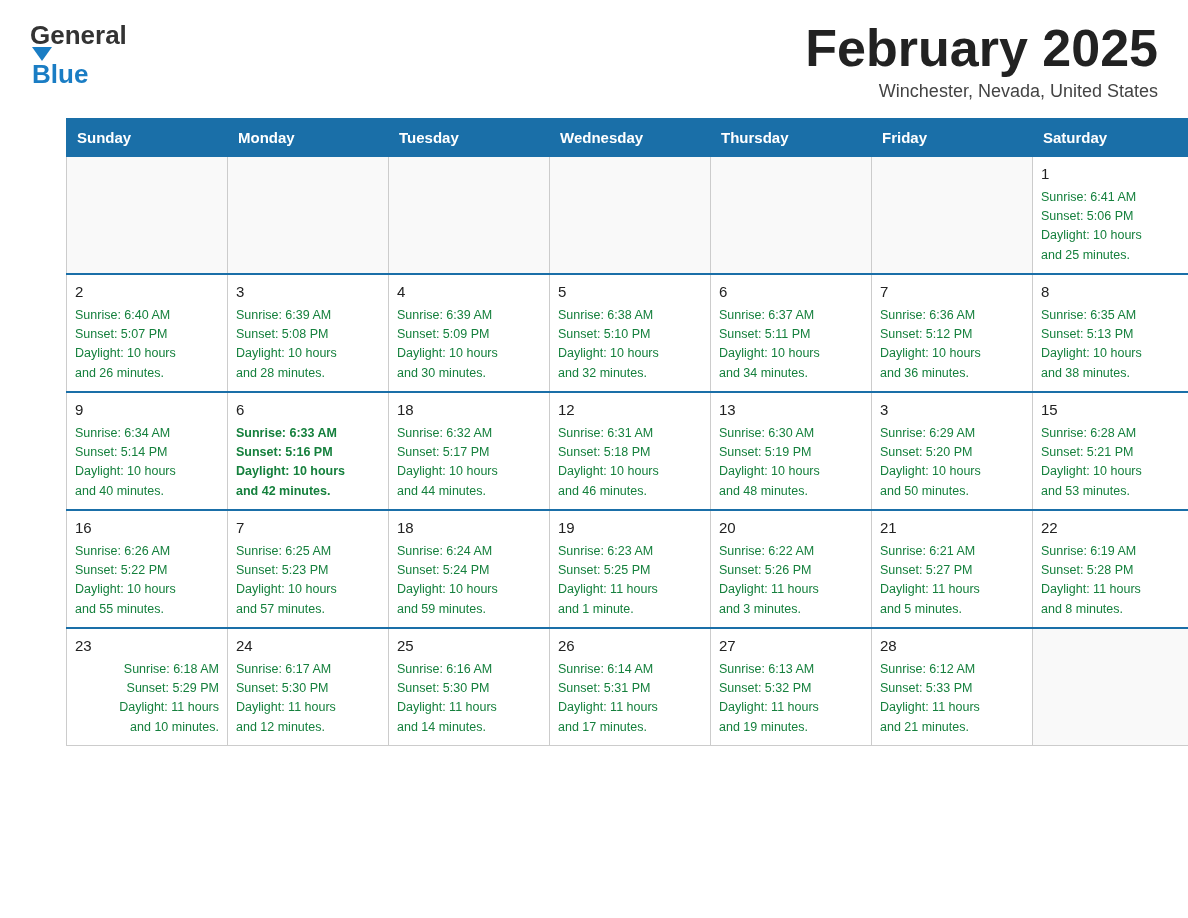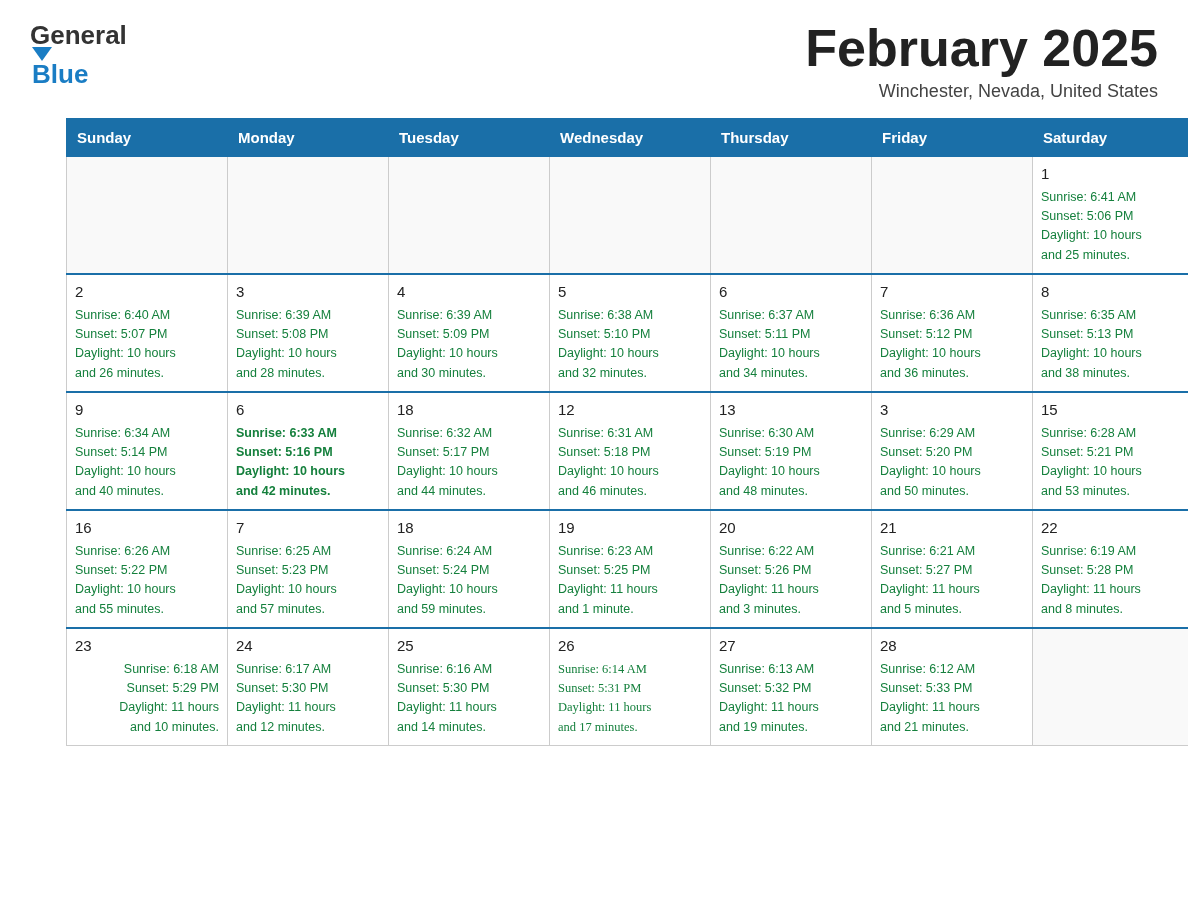--- a/index.html
+++ b/index.html
@@ -313,7 +313,7 @@
         </td>
         <td>
           <span class="day-number">26</span>
-          <div class="day-info" style="white-space: pre-line; font-family: Liberation Serif, serif;">Sunrise: 6:14 AM
+          <div class="day-info" style="white-space: pre-line;">Sunrise: 6:14 AM
 Sunset: 5:31 PM
 Daylight: 11 hours
 and 17 minutes.</div>

